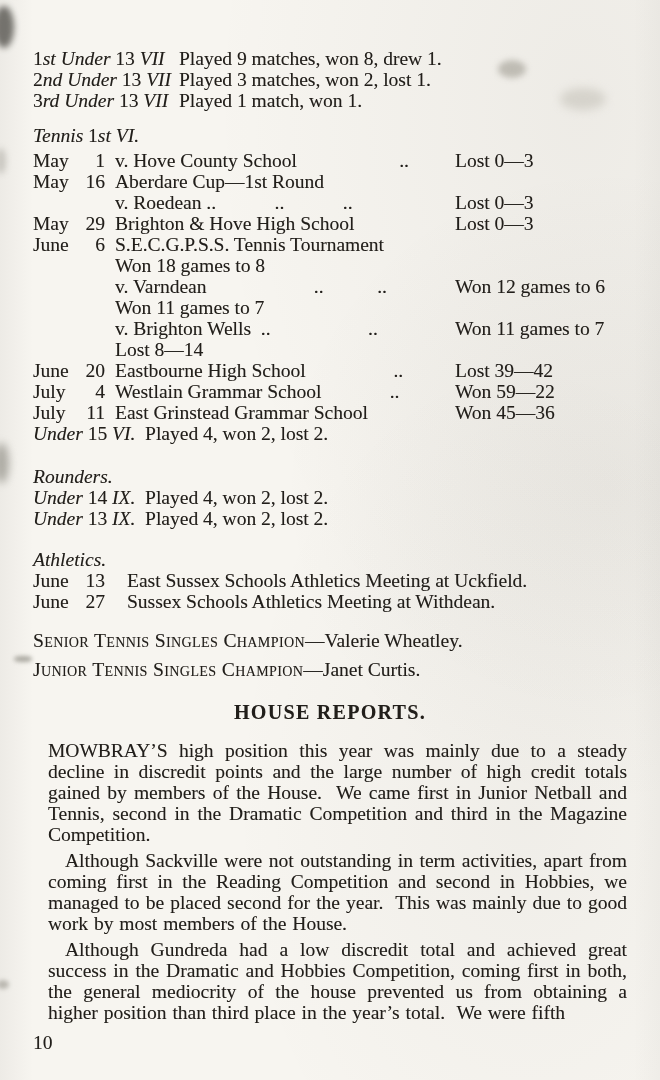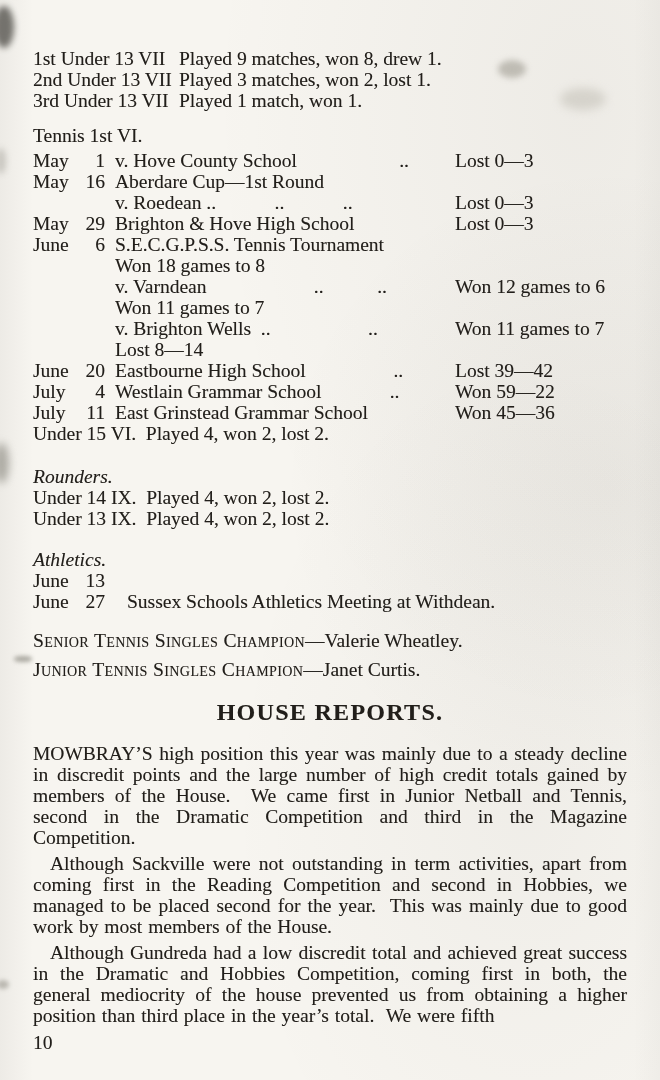--- a/index.html
+++ b/index.html
@@ -33,7 +33,7 @@
   .sm-g{left:-4px;top:148px;width:10px;height:26px;background:#a5a29a;filter:blur(3px);opacity:.5;}
 
   .page{position:absolute;inset:0;padding:48px 33px 0 33px;box-sizing:border-box;}
-  .it{}
+  .it{font-style:italic;}
 
   
   .vii-row{display:grid;grid-template-columns:146px 1fr;}

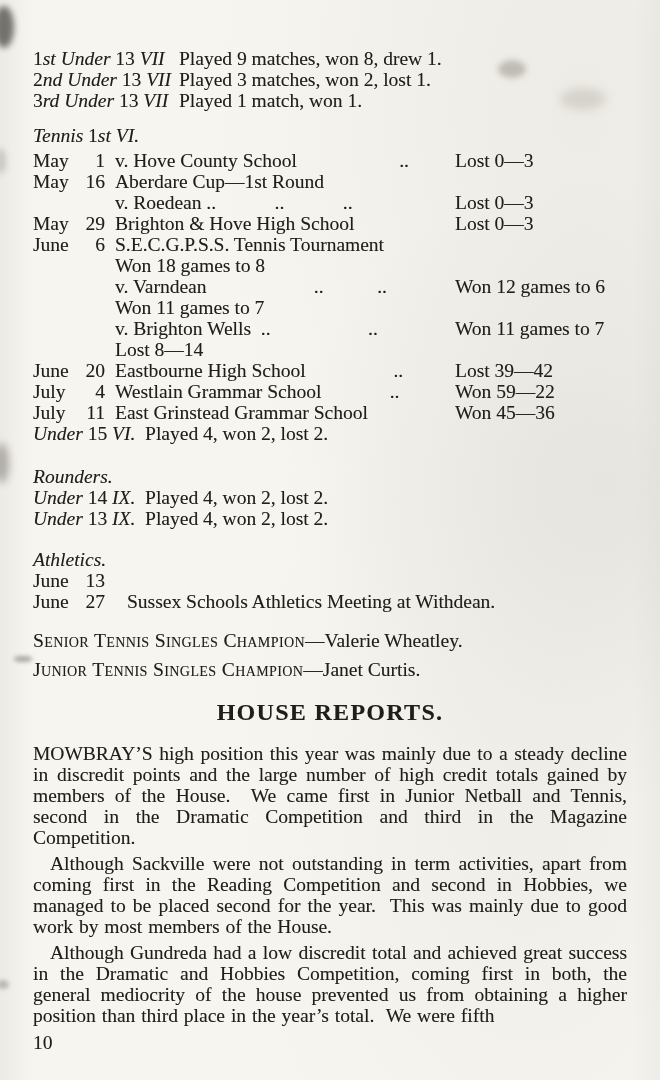--- a/index.html
+++ b/index.html
@@ -222,6 +222,7 @@
     <span>June</span>
     <span class="ath-day">13</span>
     <span></span>
+    <span>East Sussex Schools Athletics Meeting at Uckfield.</span>
   </div>
 
   <div class="ath-row">

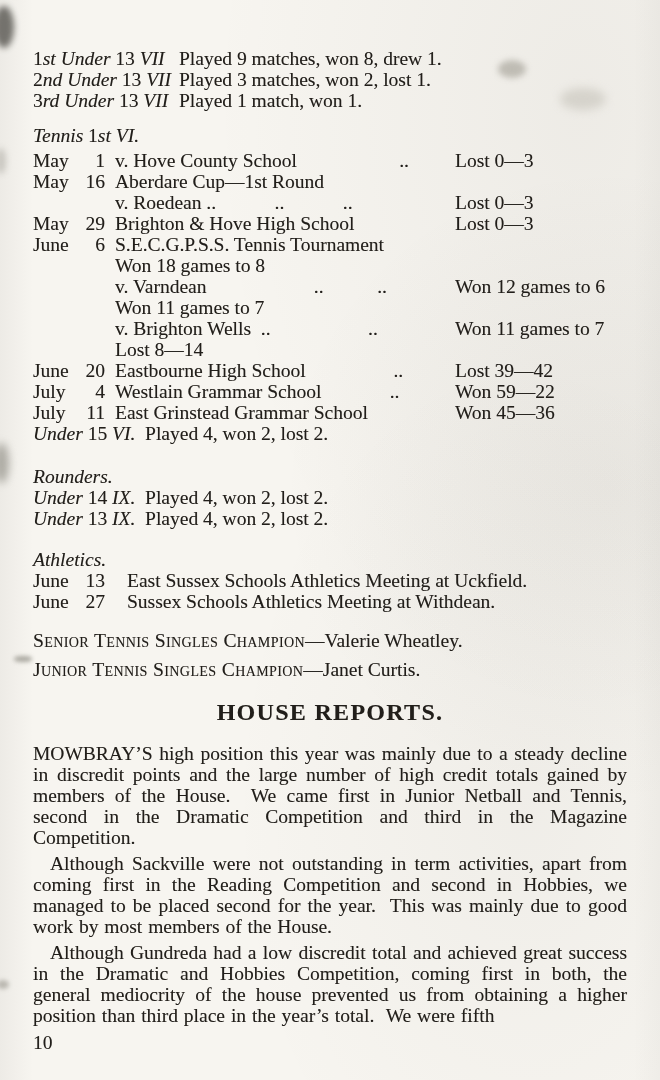--- a/index.html
+++ b/index.html
@@ -60,7 +60,7 @@
   
   .hr-heading{
     margin-top:22px;text-align:center;font-weight:bold;
-    font-size:24px;letter-spacing:1.3px;
+    font-size:20px;letter-spacing:1.3px;
   }
   .para{text-align:justify;margin:8px 0 0 0;word-spacing:1px;}
   .para.indent{text-indent:17px;margin-top:5px;}

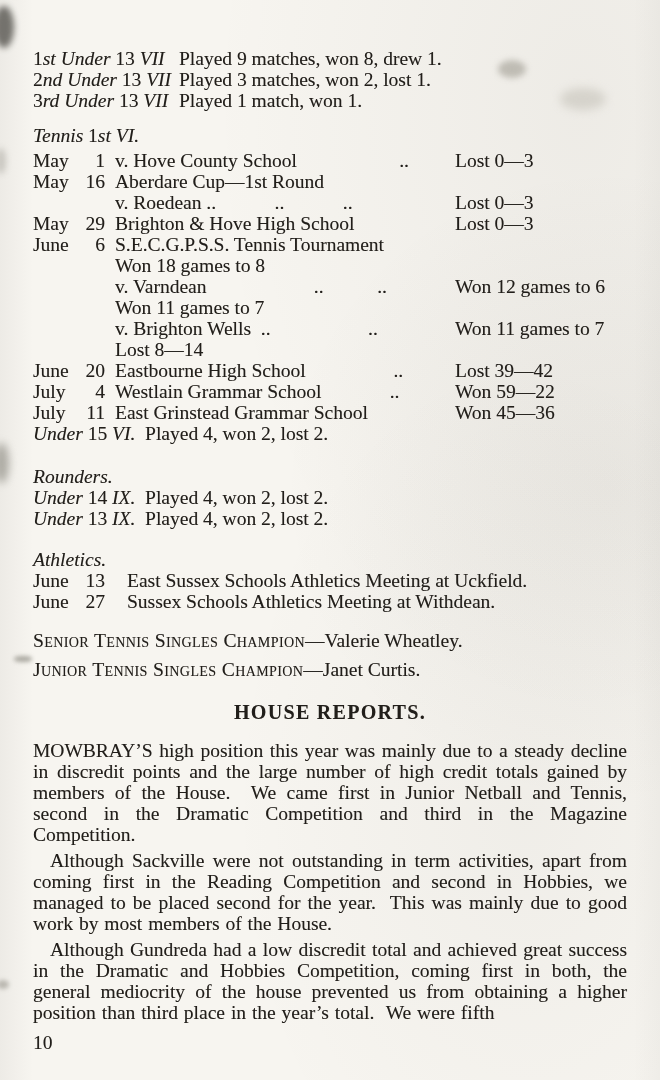--- a/index.html
+++ b/index.html
@@ -62,7 +62,7 @@
     margin-top:22px;text-align:center;font-weight:bold;
     font-size:20px;letter-spacing:1.3px;
   }
-  .para{text-align:justify;margin:8px 0 0 0;word-spacing:1px;}
+  .para{text-align:justify;margin:8px 0 0 15px;word-spacing:1px;}
   .para.indent{text-indent:17px;margin-top:5px;}
 
   .page-number{position:absolute;left:33px;top:1032px;}

